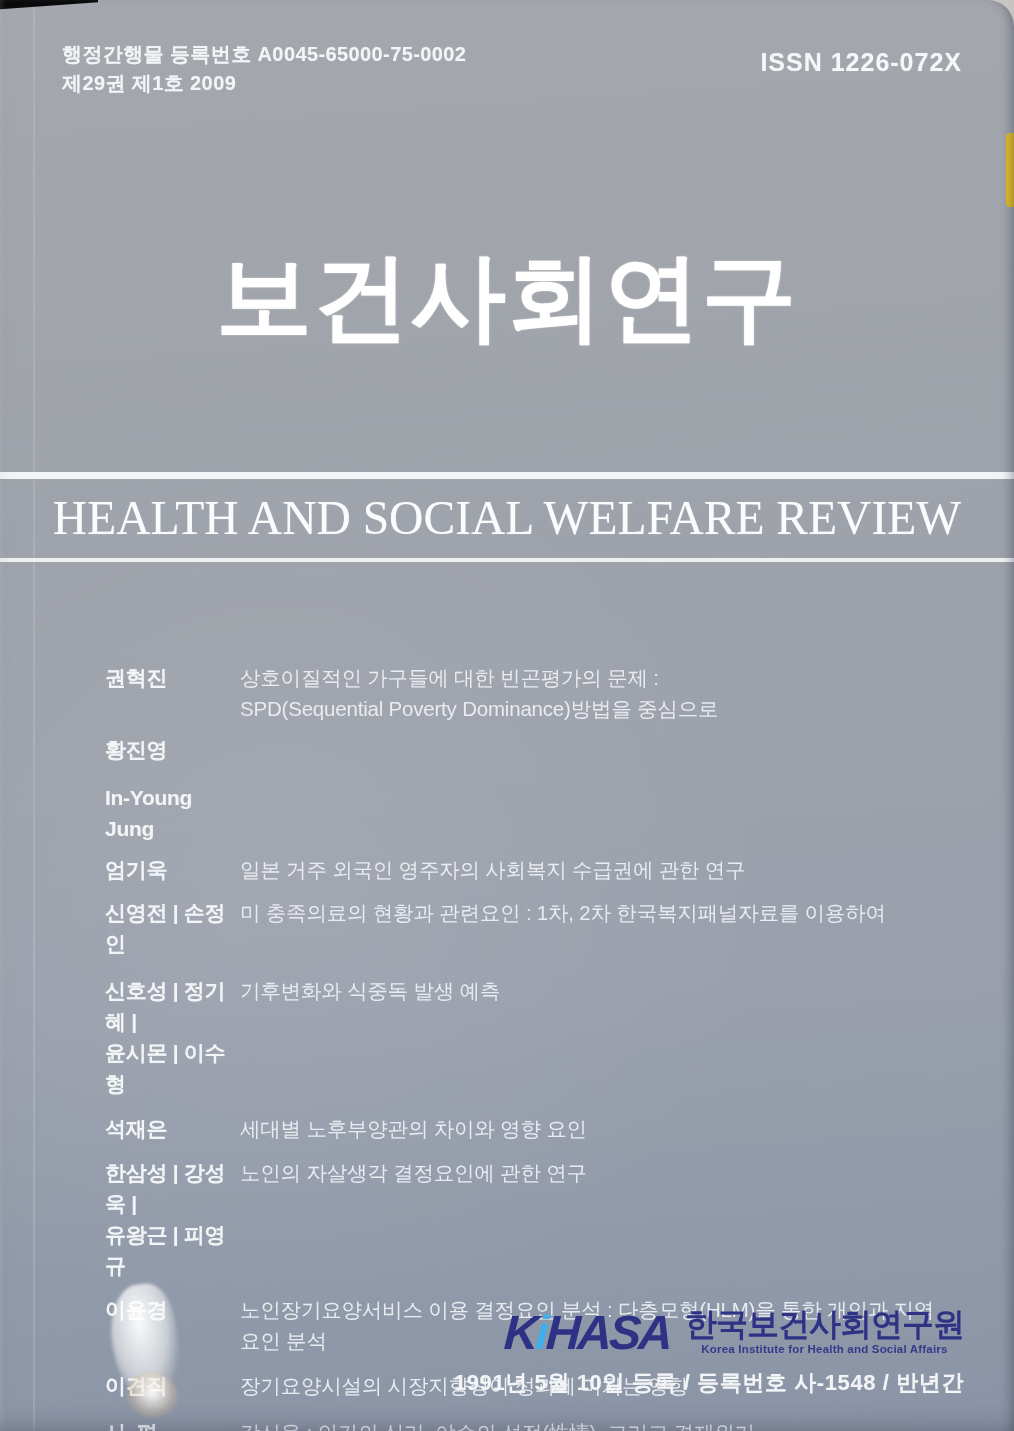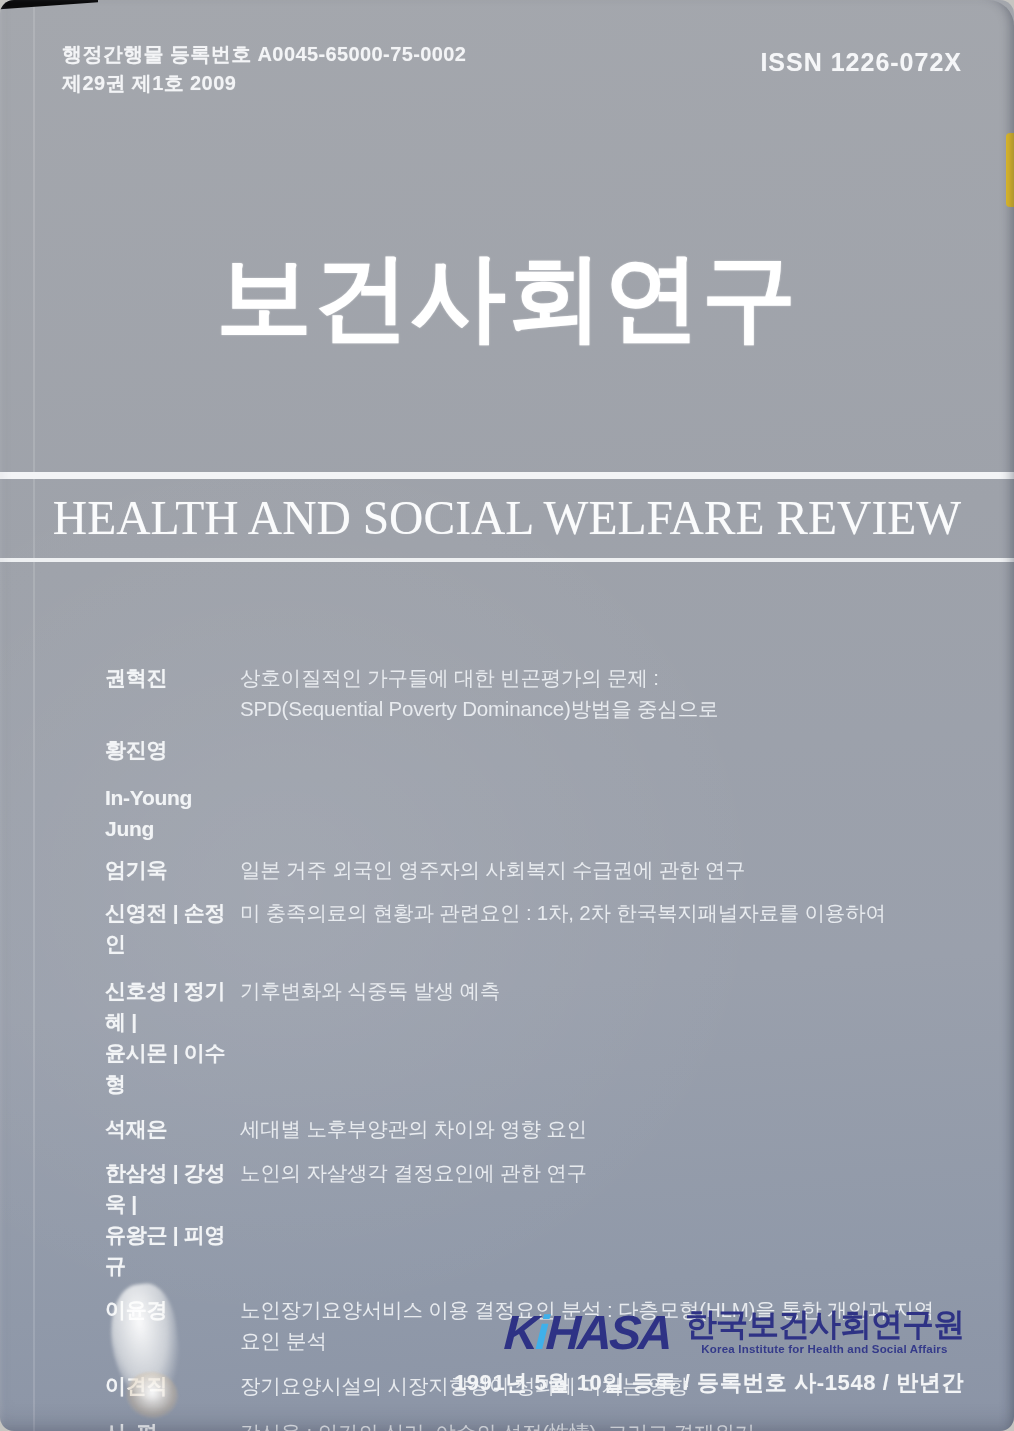--- a/index.html
+++ b/index.html
@@ -8,7 +8,6 @@
     background:linear-gradient(176deg,#a4a7ad 0%,#9ea2aa 38%,#9aa0ac 68%,#9099a9 88%,#8b94a6 100%);
     border-top-right-radius:26px;
     font-family:"Liberation Sans","DejaVu Sans",sans-serif;
-    border-radius:14px;
   }
   .cover::after{
     content:'';position:absolute;inset:0;pointer-events:none;border-top-right-radius:26px;

